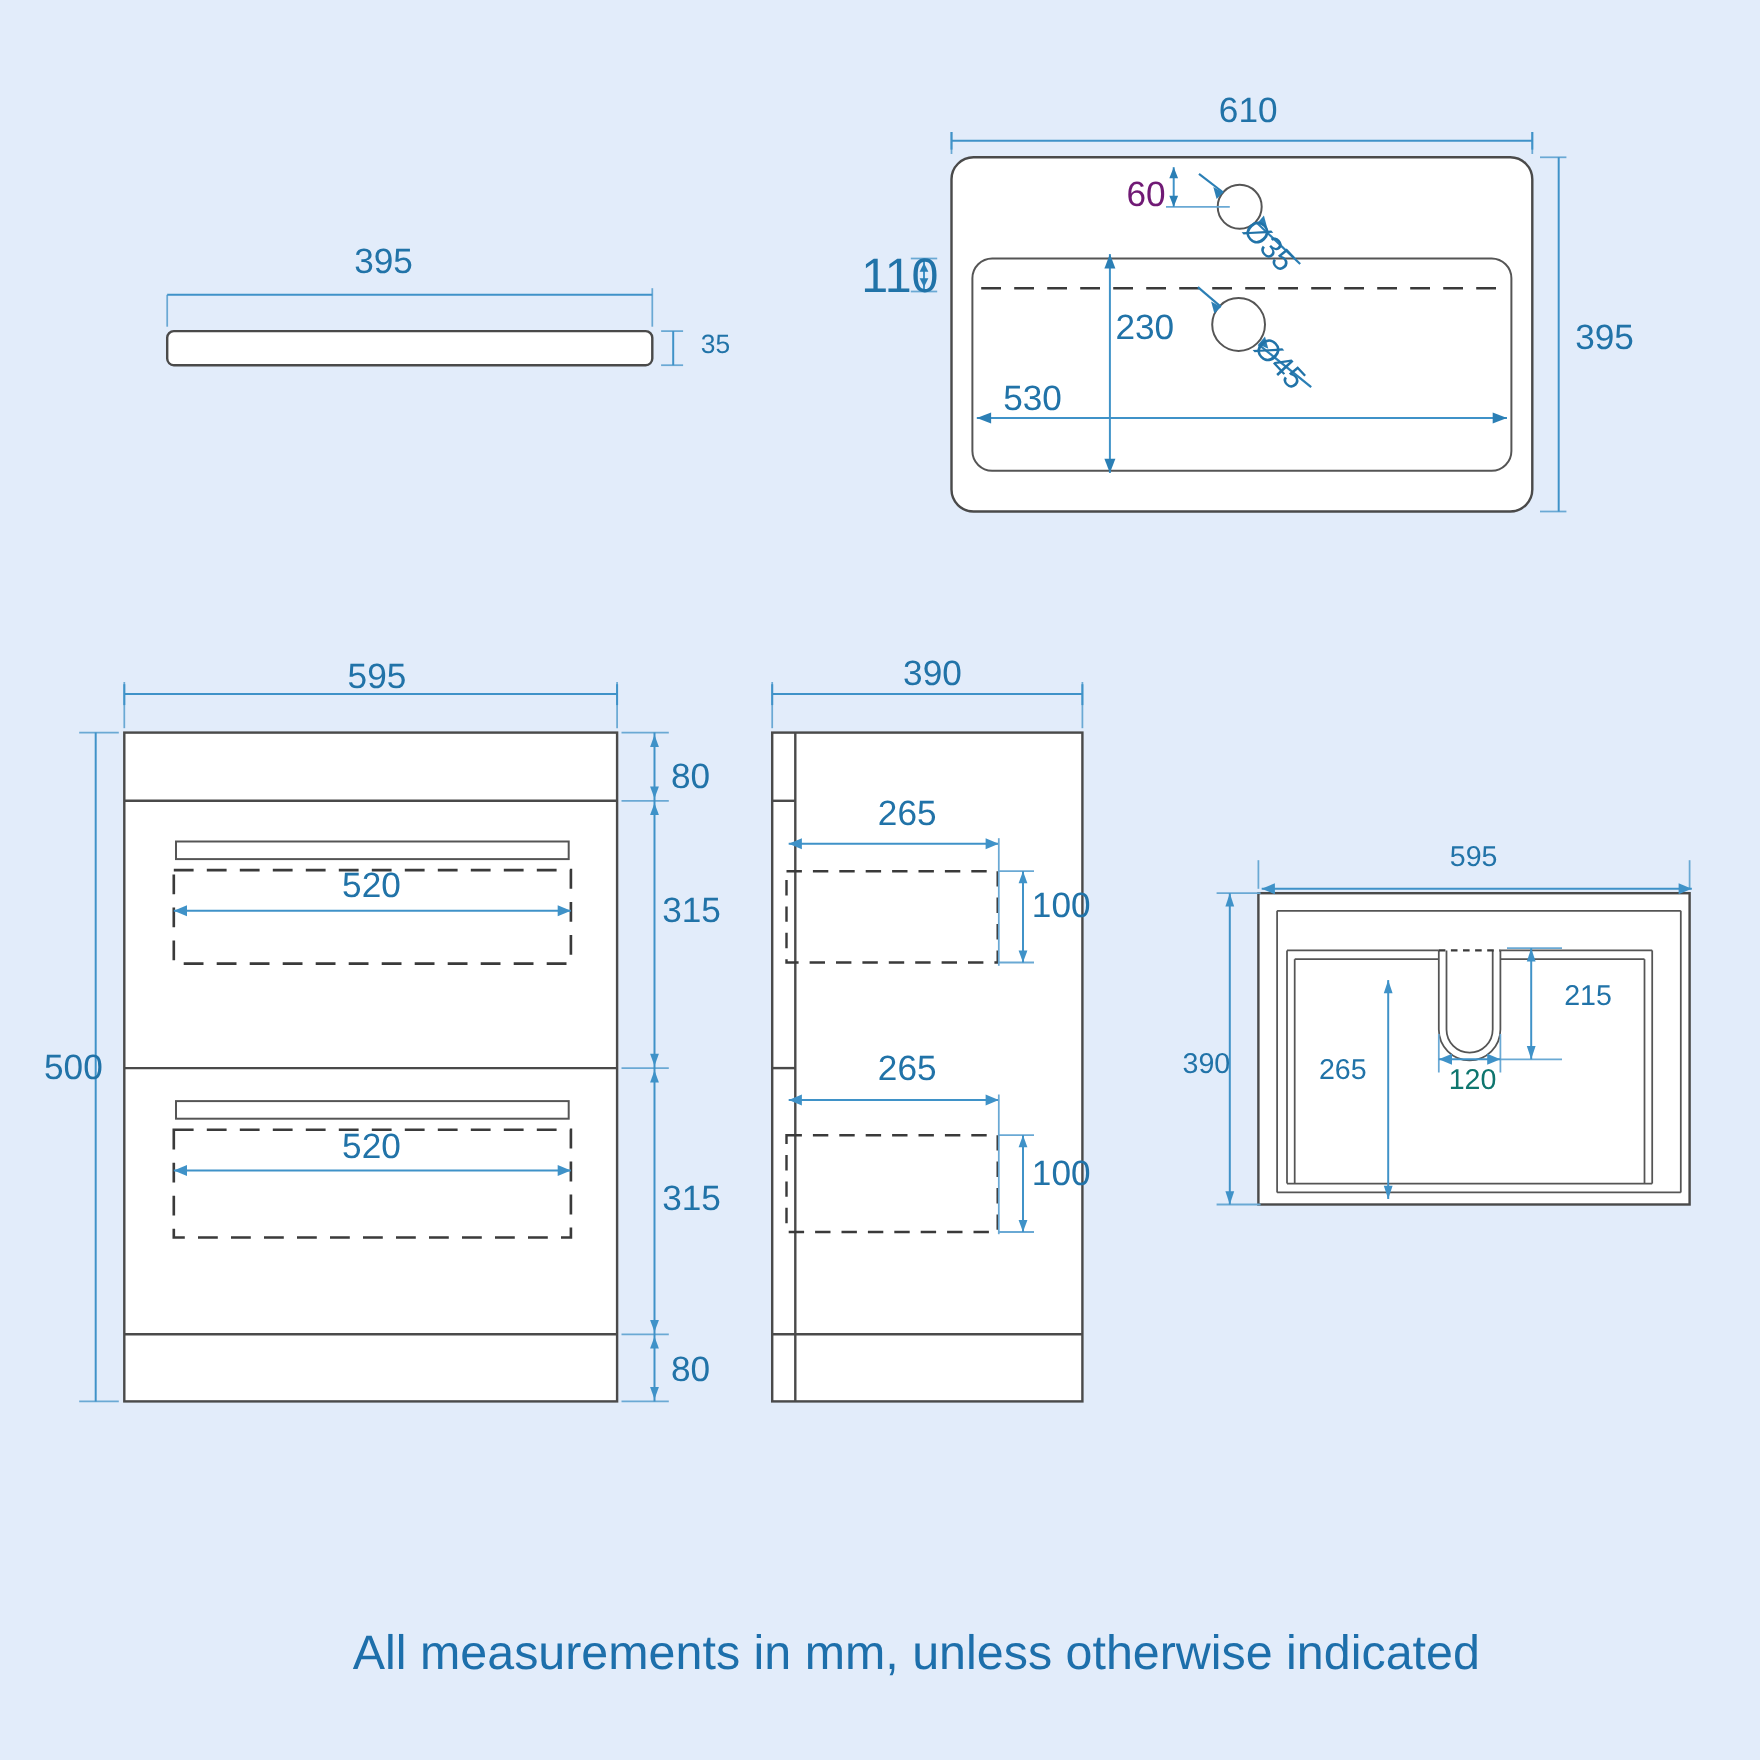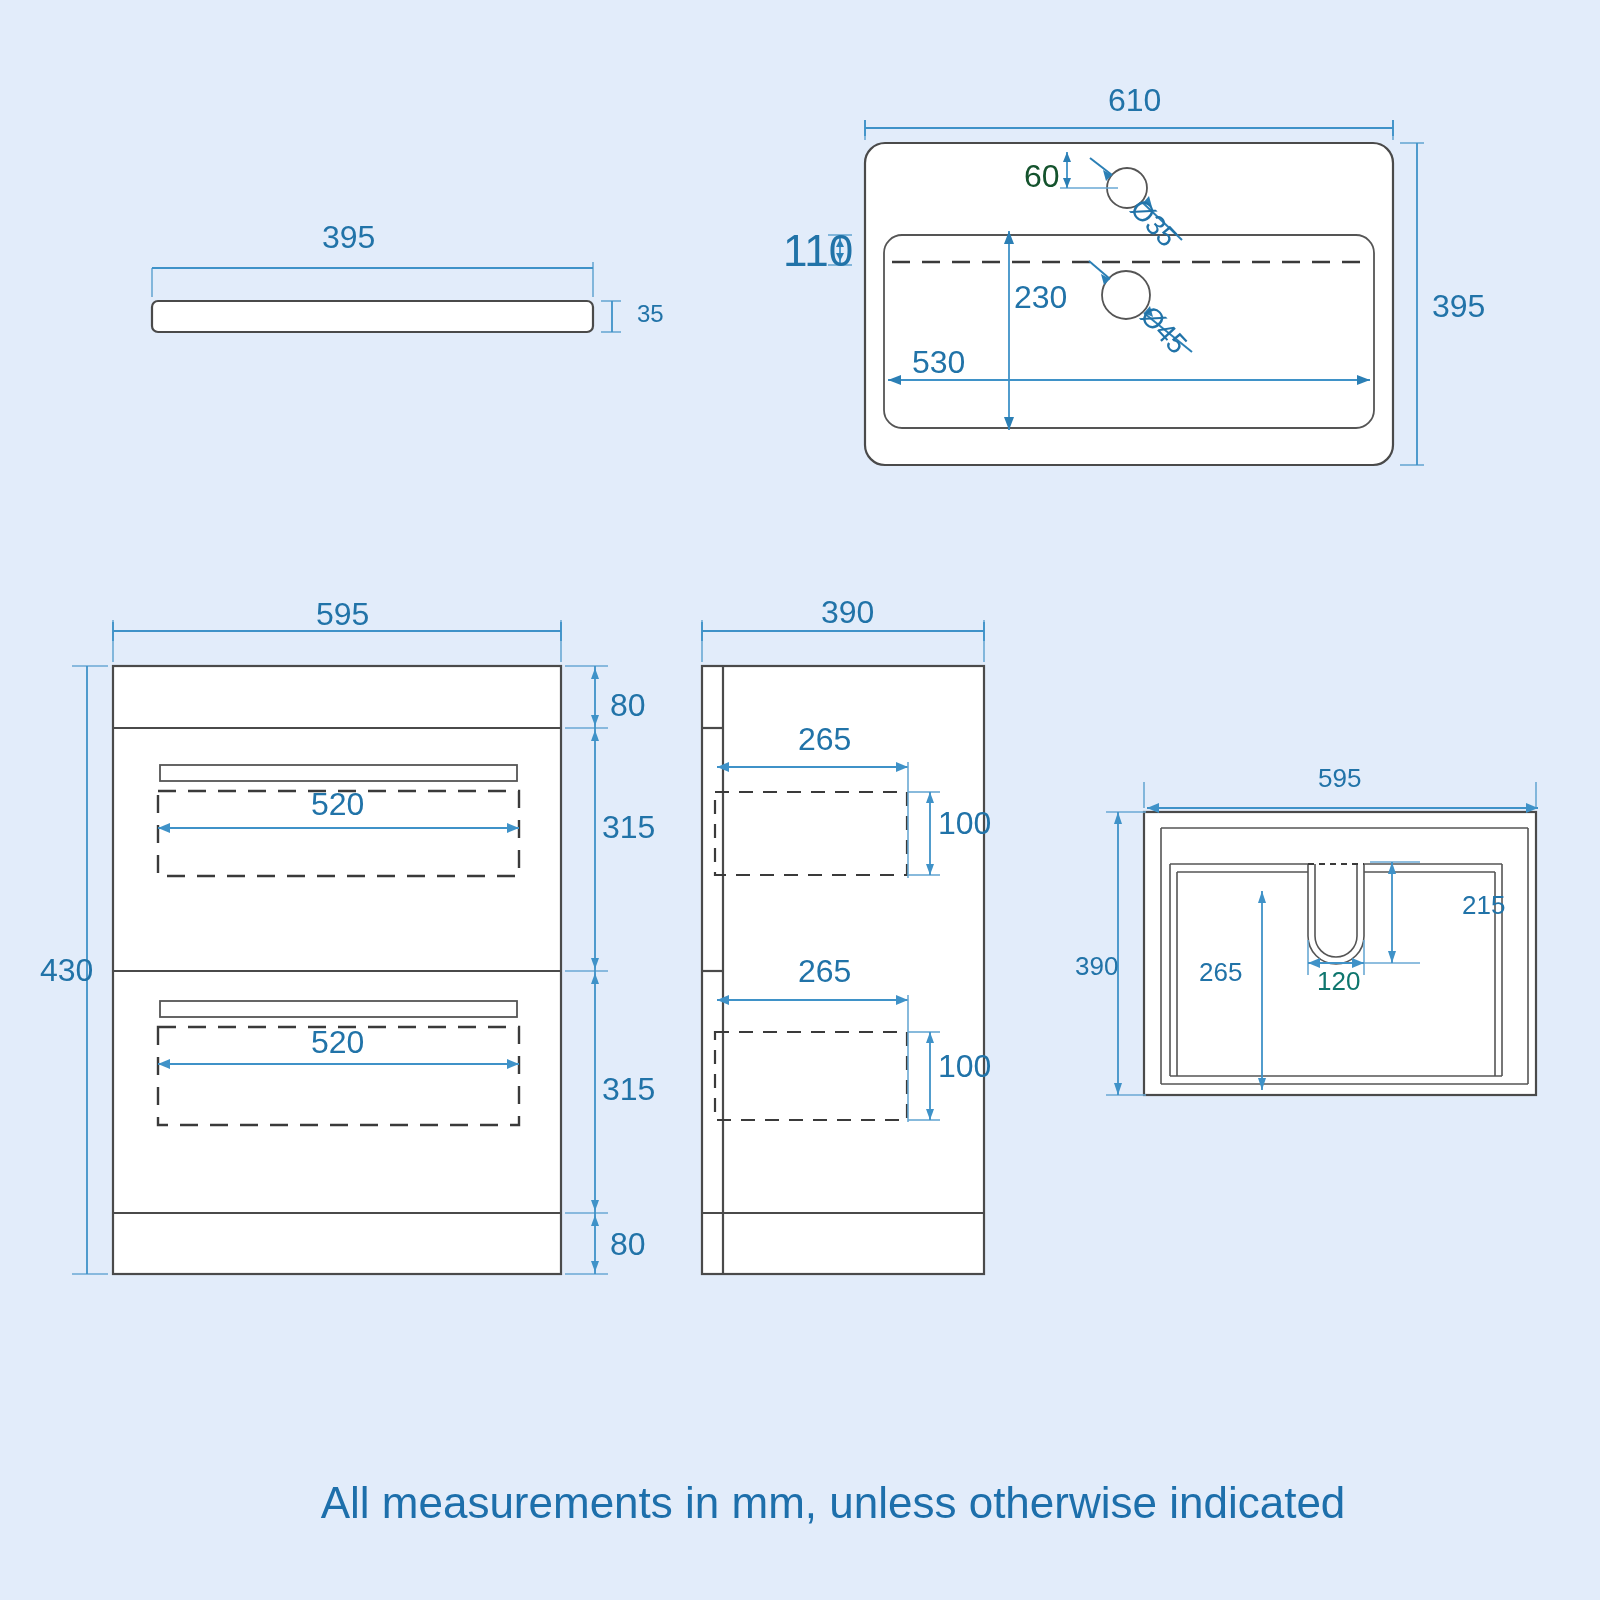--- a/index.html
+++ b/index.html
@@ -306,7 +306,7 @@
     <span style="font-size:44px;color:#2173a8;">110</span>
   </div>
   <div style="position:absolute;left:1024px;top:158px;">
-    <span style="font-size:32px;color:#14532d;">60</span>
+    <span style="font-size:32px;color:#701a75;">60</span>
   </div>
   <div style="position:absolute;left:1014px;top:279px;">
     <span style="font-size:32px;color:#2173a8;">230</span>

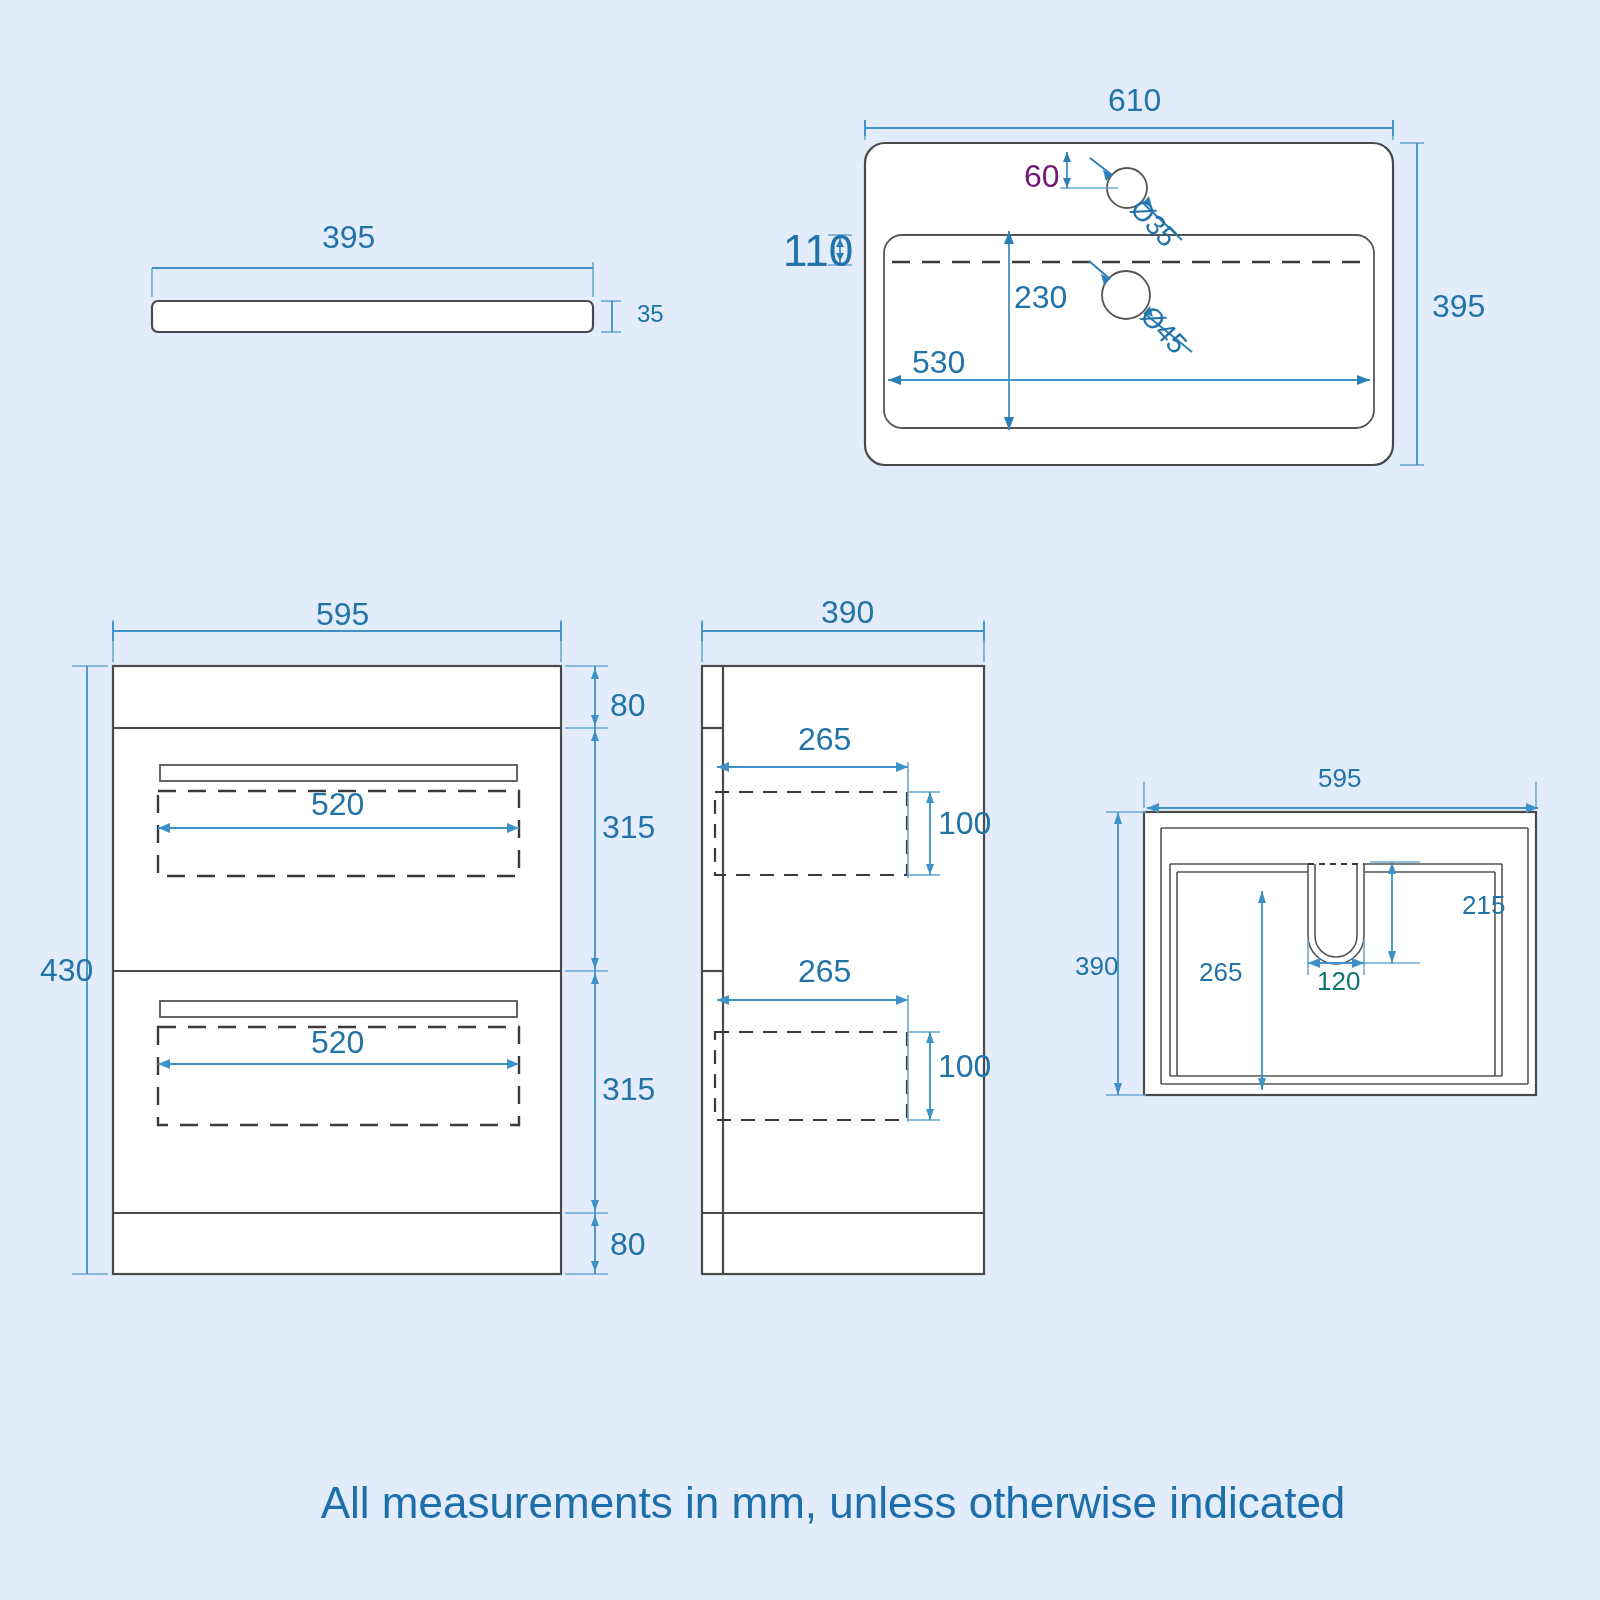--- a/index.html
+++ b/index.html
@@ -371,7 +371,7 @@
   <div style="position:absolute;left:1199px;top:957px;">
     <span style="font-size:26px;color:#2173a8;">265</span>
   </div>
-  <div style="position:absolute;left:1462px;top:890px;">
+  <div style="position:absolute;left:1422px;top:890px;">
     <span style="font-size:26px;color:#2173a8;">215</span>
   </div>
   <div style="position:absolute;left:1317px;top:966px;">

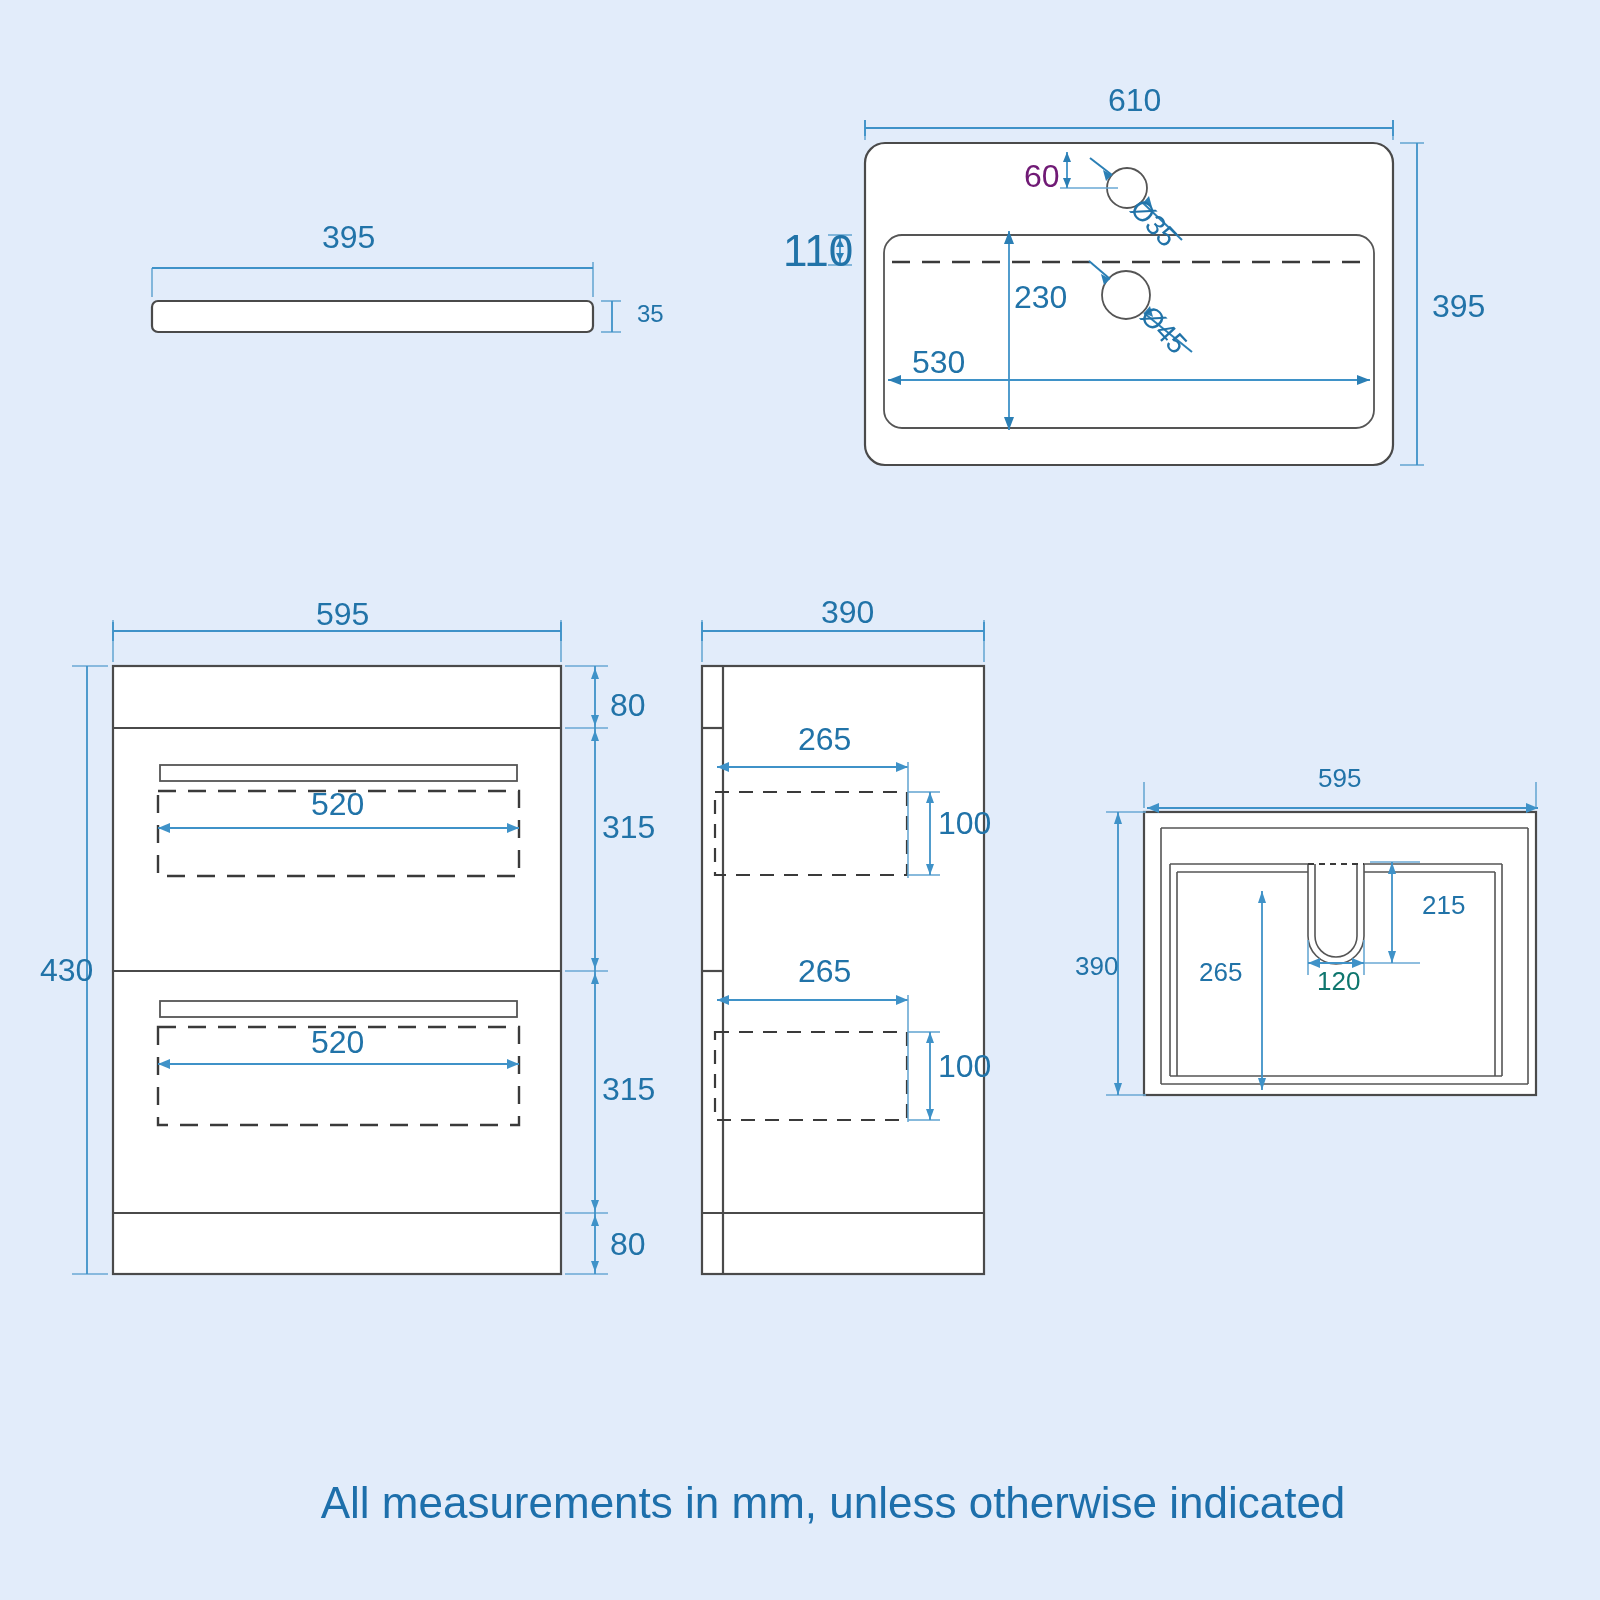--- a/index.html
+++ b/index.html
@@ -325,7 +325,7 @@
     <span style="font-size:32px;color:#2173a8;">595</span>
   </div>
   <div style="position:absolute;left:40px;top:952px;">
-    <span style="font-size:32px;color:#2173a8;">430</span>
+    <span style="font-size:32px;color:#2173a8;">500</span>
   </div>
   <div style="position:absolute;left:610px;top:687px;">
     <span style="font-size:32px;color:#2173a8;">80</span>

